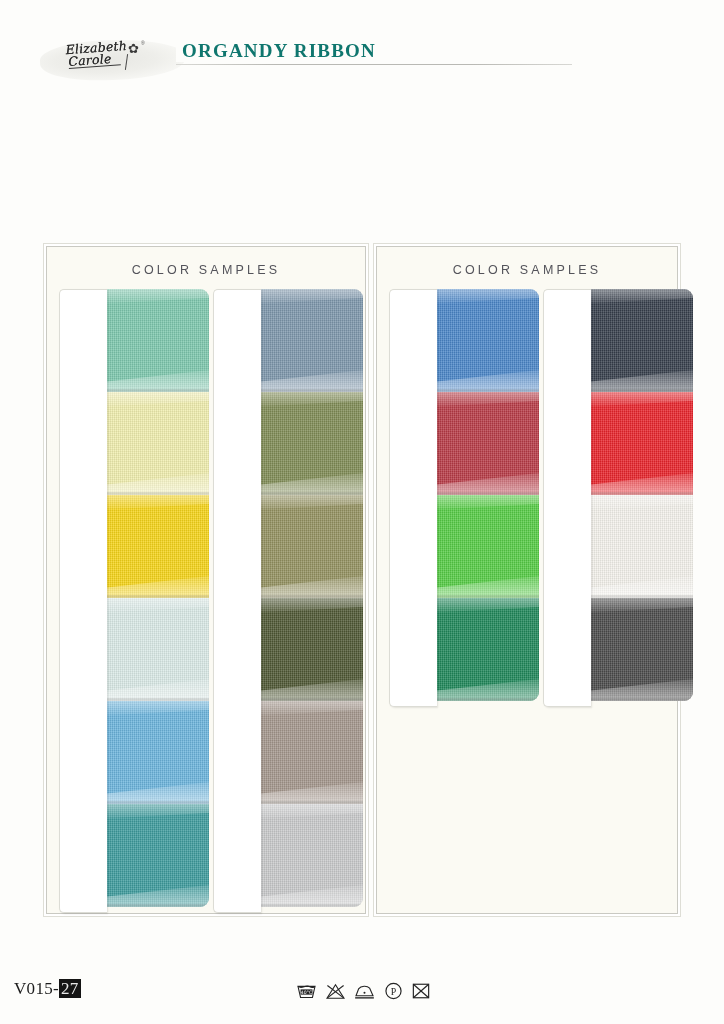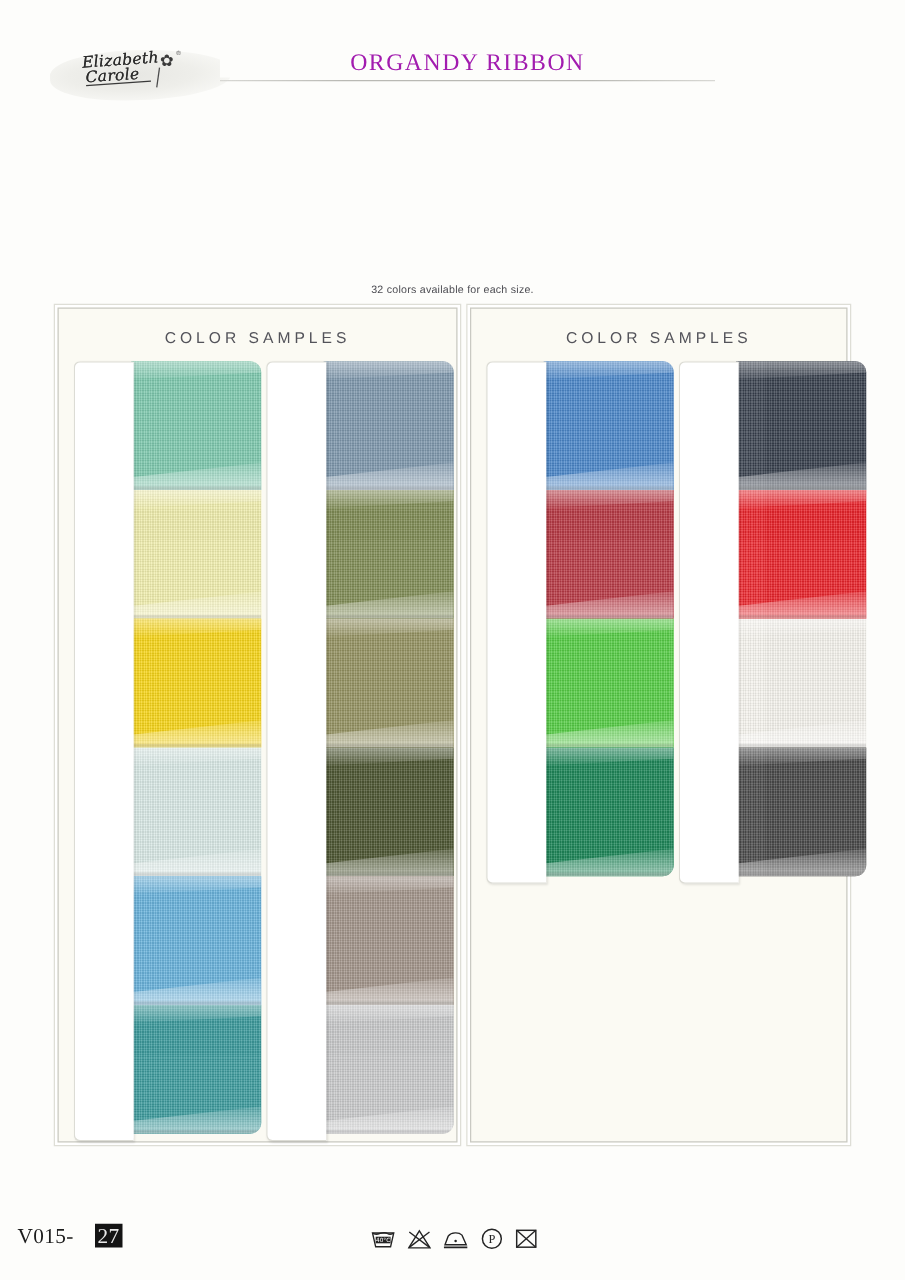--- a/index.html
+++ b/index.html
@@ -57,10 +57,10 @@
   }
   .header-title{
     position:absolute;left:176px;top:22px;width:396px;
-    text-align:center;
+    text-align:left;
     font-family:"Liberation Serif",serif;
-    font-size:19px;letter-spacing:1.2px;color:#a21caf;
-    background:#fdfdfb;padding:0 6px;box-sizing:border-box;
+    font-size:19px;letter-spacing:1.2px;color:#0f766e;
+    background:#fdfdfb;padding:0 6px;box-sizing:border-box;font-weight:bold;
   }
 
   .brand-right{

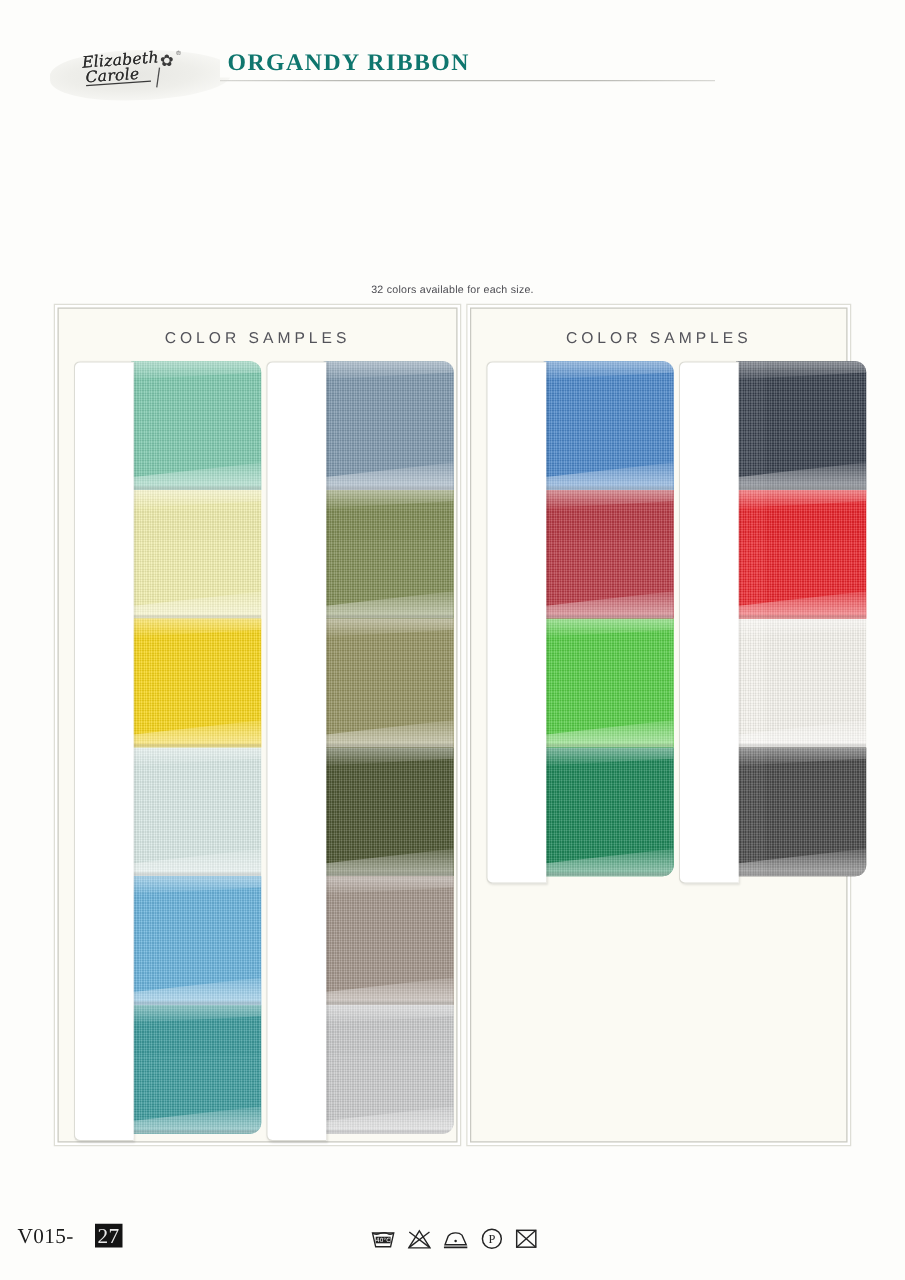--- a/index.html
+++ b/index.html
@@ -194,7 +194,6 @@
 
   </div>
 
-  <div class="subtitle">32 colors available for each size.</div>
 
   <div class="samples">
     <div class="panel left">

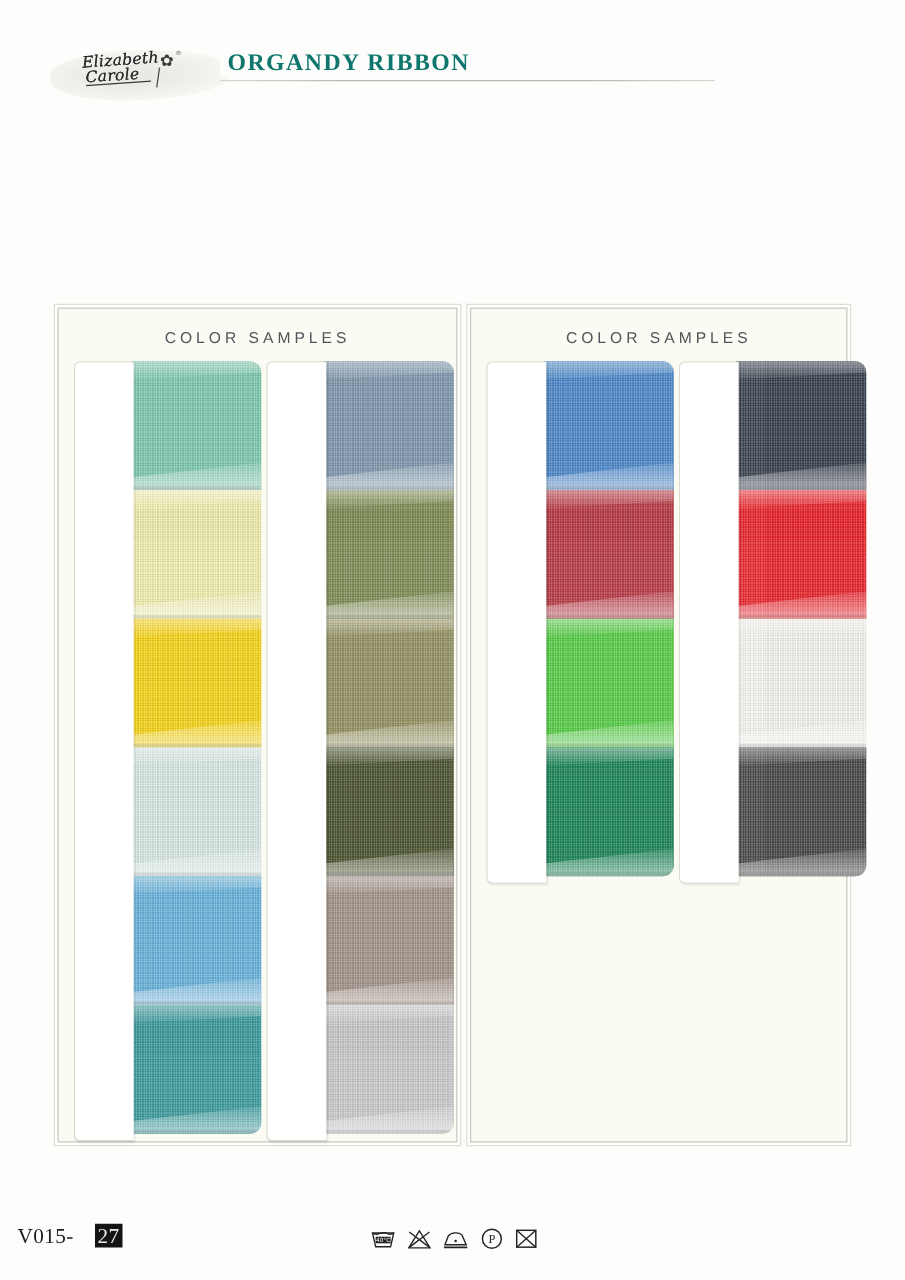--- a/index.html
+++ b/index.html
@@ -163,7 +163,7 @@
     font-size:17px;color:#1c1c1c;letter-spacing:.3px;
   }
   .code .hl{
-    background:#141414;color:#e8e8e8;padding:0 2px;margin-left:17px;
+    background:#141414;color:#e8e8e8;padding:0 2px;margin-left:0;
   }
   .care{
     position:absolute;left:296px;top:3px;width:140px;height:26px;

